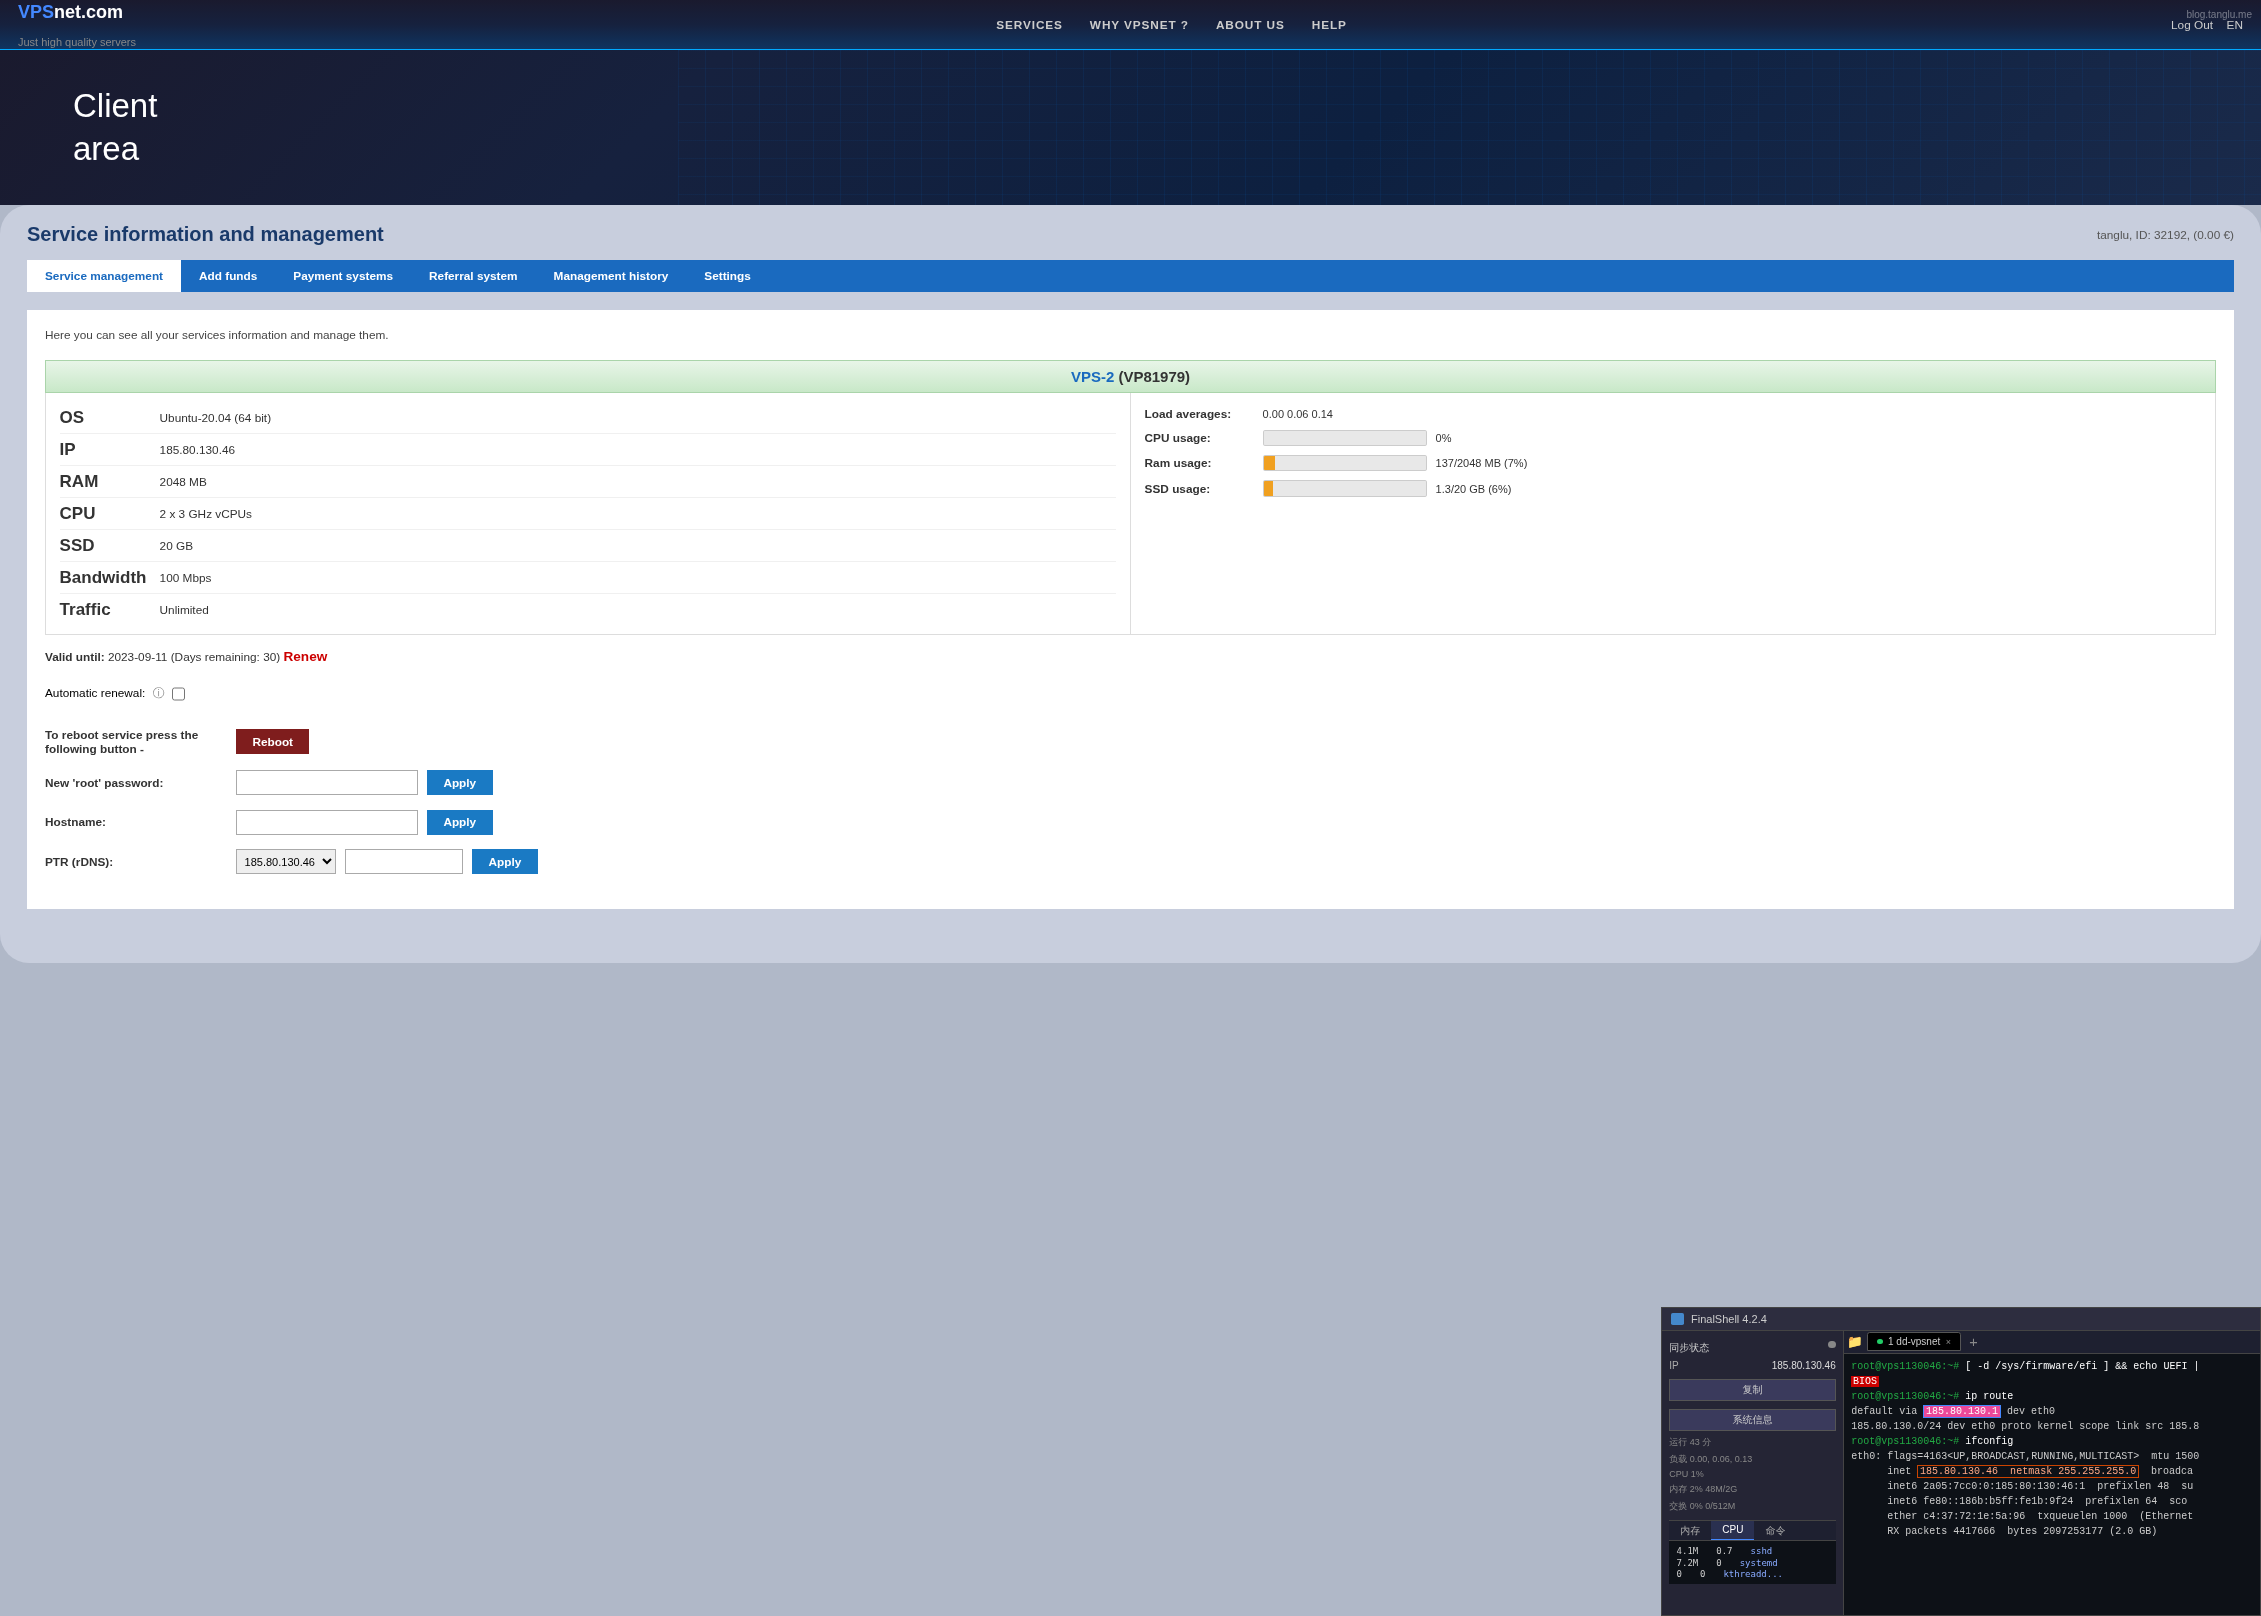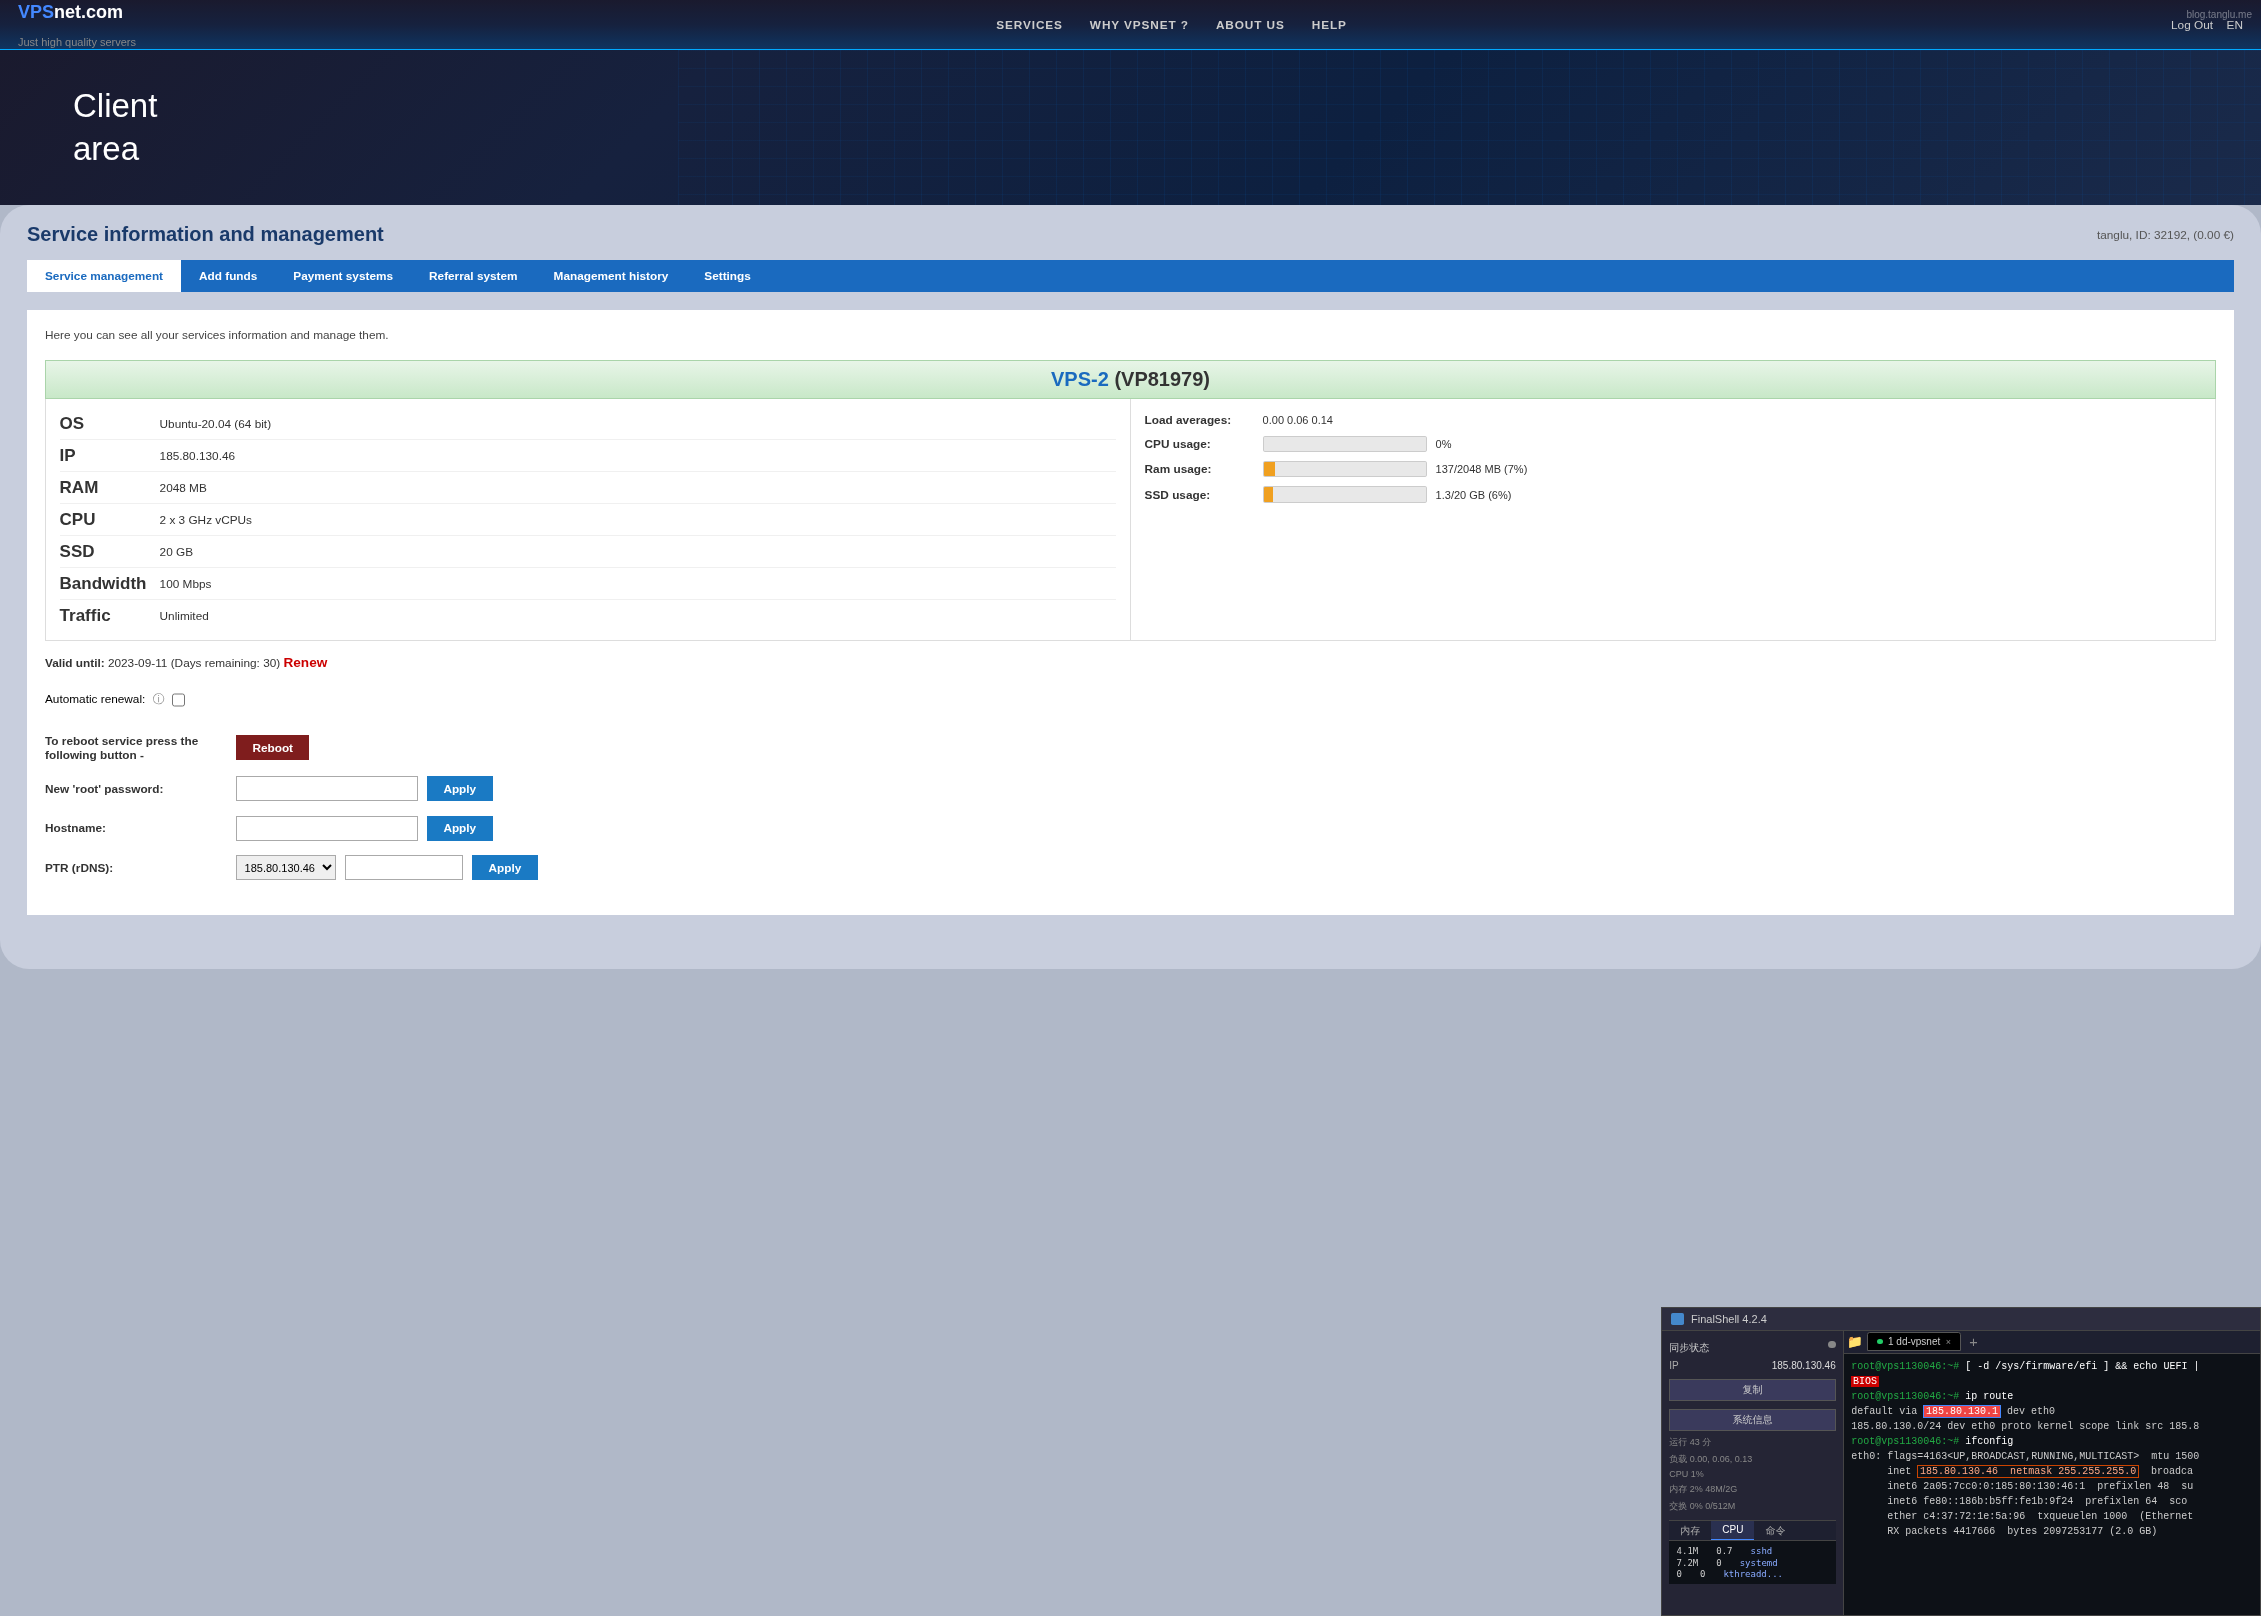--- a/index.html
+++ b/index.html
@@ -136,7 +136,7 @@
       background: linear-gradient(180deg, #e8f5e8 0%, #c8e8c8 100%);
       text-align: center;
       padding: 7.3px;
-      font-size: 20px;
+      font-size: 15px;
       font-weight: bold;
       color: #1a6abf;
       border: 0.9px solid #aad4aa;

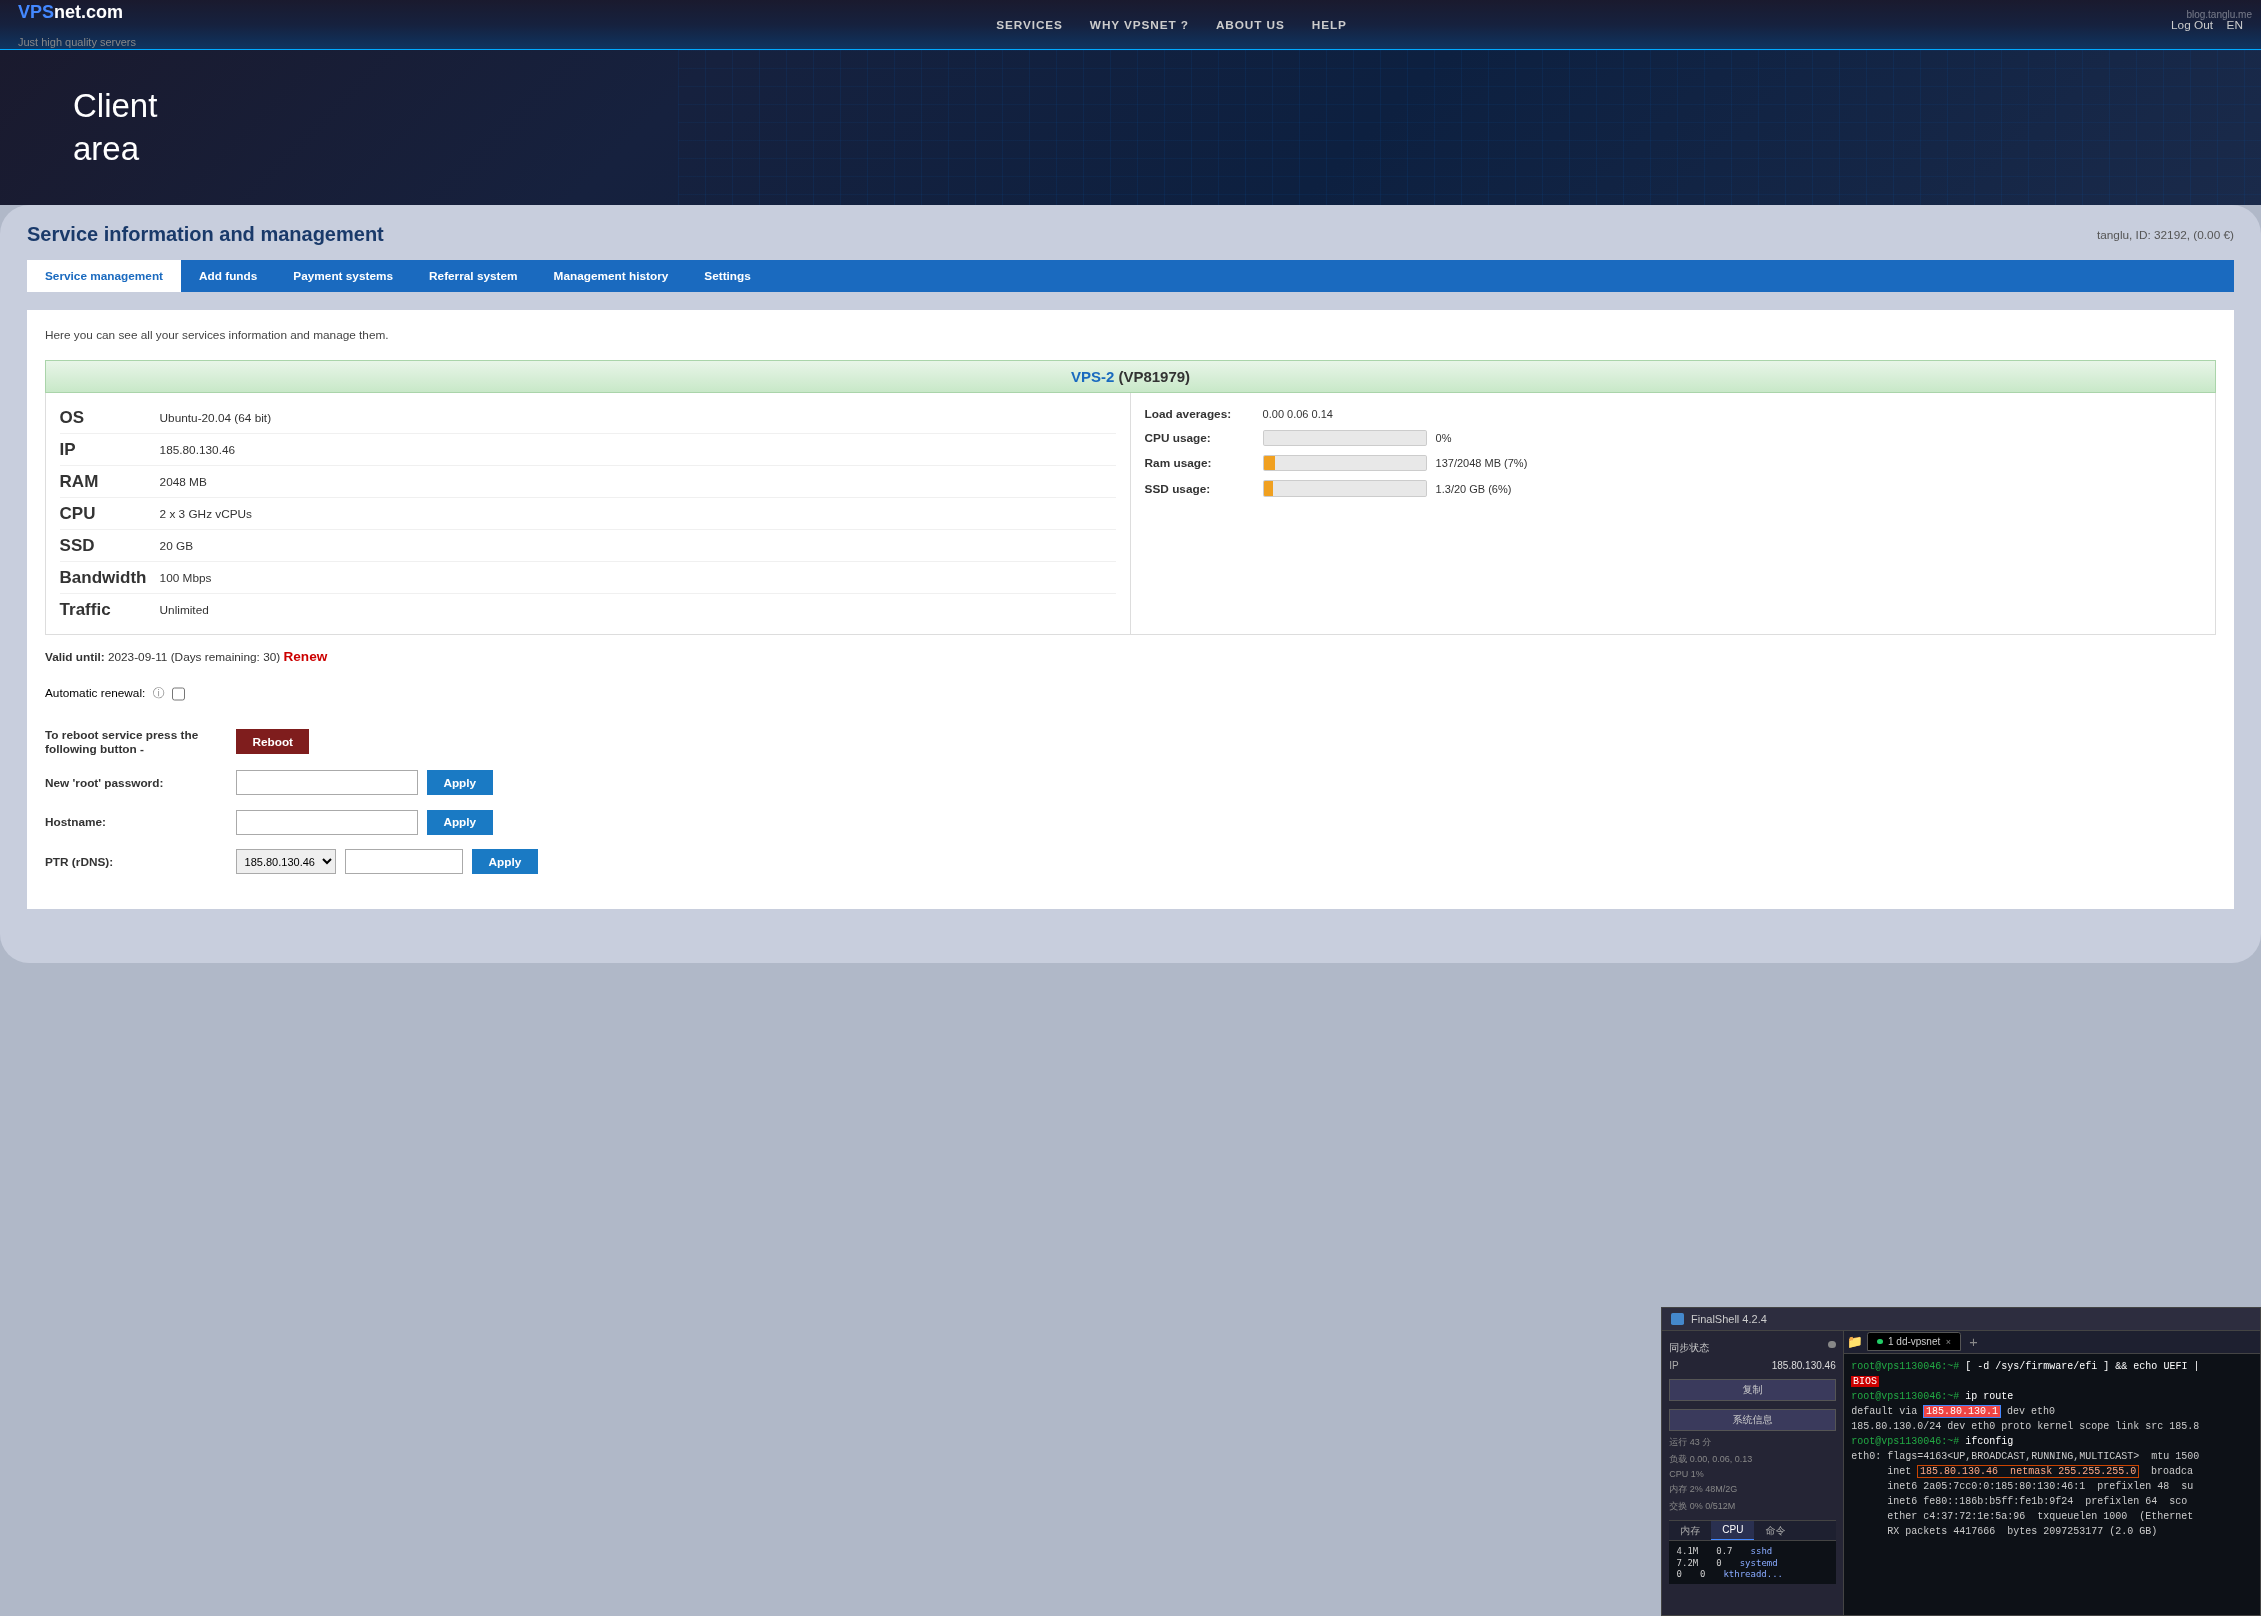--- a/index.html
+++ b/index.html
@@ -399,7 +399,7 @@
       padding: 0 1.8px;
     }
     .fs-highlight-blue {
-      background: #ef4444;
+      background: #ec4899;
       color: white;
       padding: 0 1.8px;
       border: 0.9px solid #4488ff;

